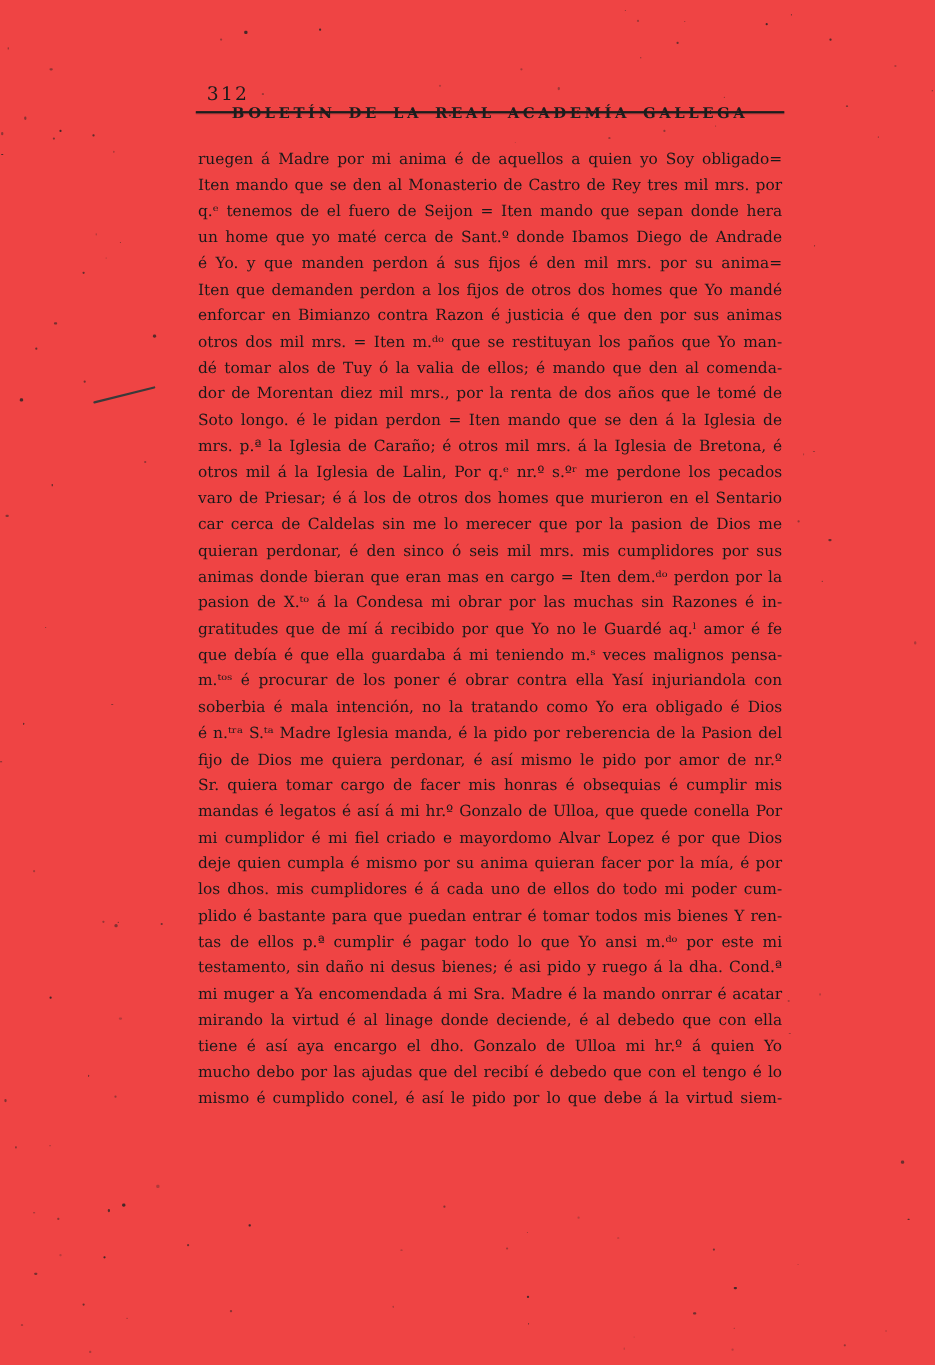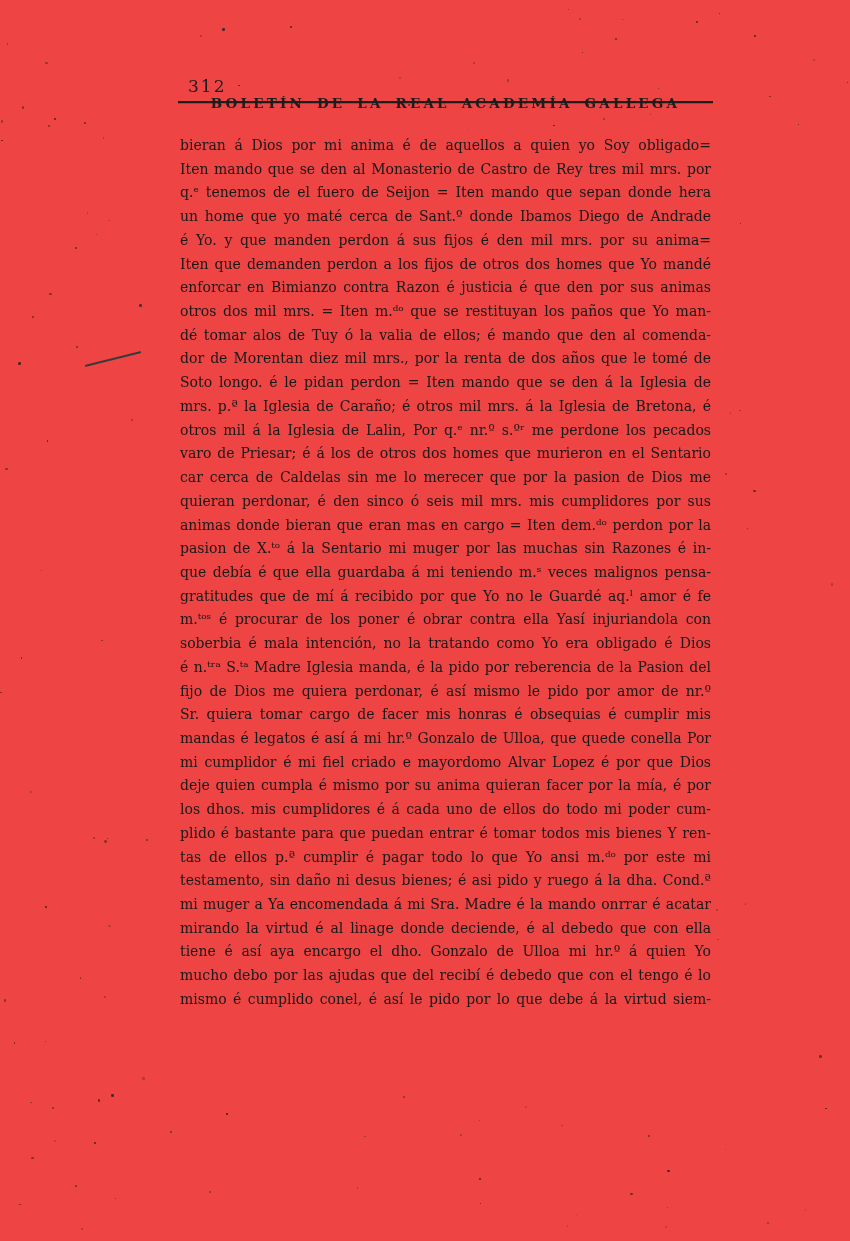--- a/index.html
+++ b/index.html
@@ -84,7 +84,7 @@
   <div class="running-title">BOLETÍN DE LA REAL ACADEMÍA GALLEGA</div>
   <div class="header-rule"></div>
   <div class="text-block">
-      <div class="text-line">bieran á Dios por mi anima é de aquellos a quien yo Soy obligado=</div>
+      <div class="text-line">ruegen á Madre por mi anima é de aquellos a quien yo Soy obligado=</div>
       <div class="text-line">Iten mando que se den al Monasterio de Castro de Rey tres mil mrs. por</div>
       <div class="text-line">q.ᵉ tenemos de el fuero de Seijon = Iten mando que sepan donde hera</div>
       <div class="text-line">un home que yo maté cerca de Sant.º donde Ibamos Diego de Andrade</div>

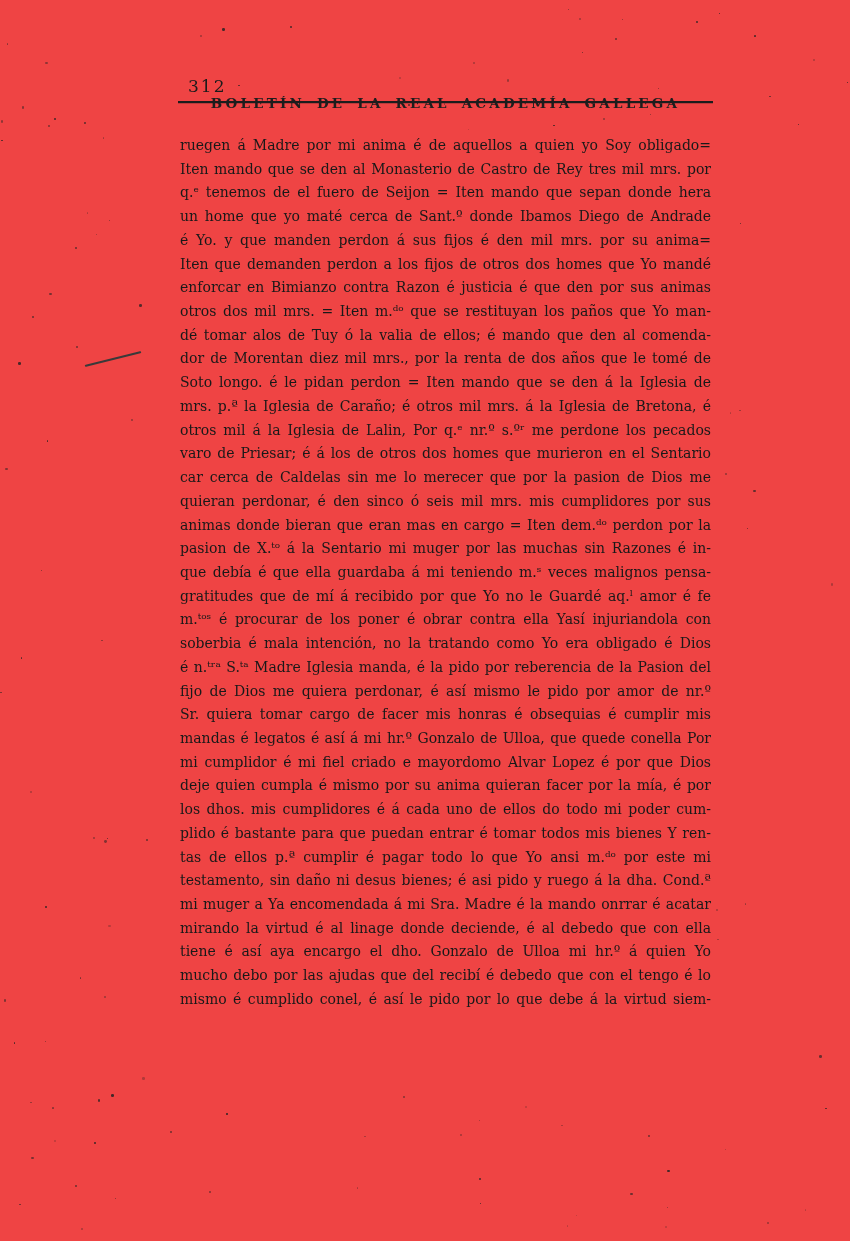--- a/index.html
+++ b/index.html
@@ -101,7 +101,7 @@
       <div class="text-line">car cerca de Caldelas sin me lo merecer que por la pasion de Dios me</div>
       <div class="text-line">quieran perdonar, é den sinco ó seis mil mrs. mis cumplidores por sus</div>
       <div class="text-line">animas donde bieran que eran mas en cargo = Iten dem.ᵈᵒ perdon por la</div>
-      <div class="text-line">pasion de X.ᵗᵒ á la Sentario mi muger por las muchas sin Razones é in-</div>
+      <div class="text-line">pasion de X.ᵗᵒ á la Condesa mi obrar por las muchas sin Razones é in-</div>
       <div class="text-line">que debía é que ella guardaba á mi teniendo m.ˢ veces malignos pensa-</div>
       <div class="text-line">gratitudes que de mí á recibido por que Yo no le Guardé aq.ˡ amor é fe</div>
       <div class="text-line">m.ᵗᵒˢ é procurar de los poner é obrar contra ella Yasí injuriandola con</div>

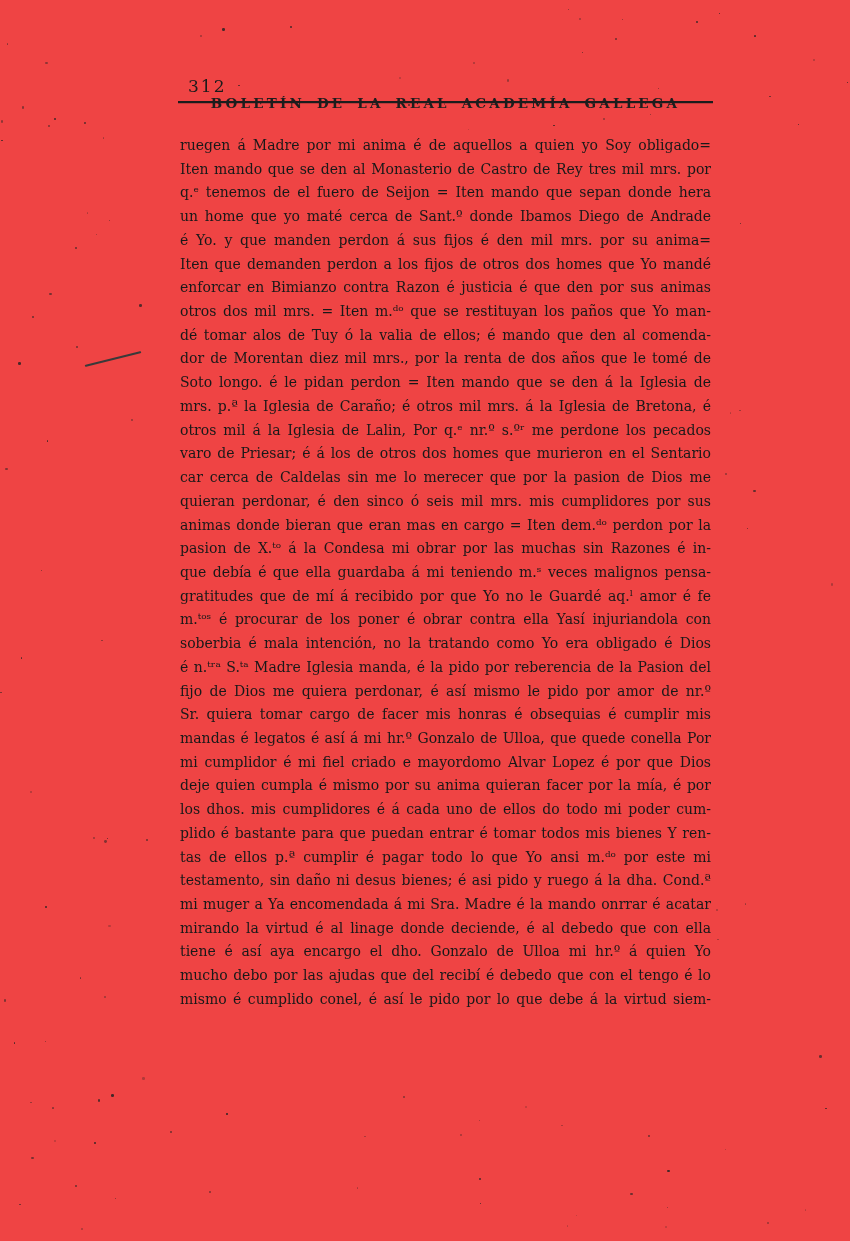--- a/index.html
+++ b/index.html
@@ -102,8 +102,8 @@
       <div class="text-line">quieran perdonar, é den sinco ó seis mil mrs. mis cumplidores por sus</div>
       <div class="text-line">animas donde bieran que eran mas en cargo = Iten dem.ᵈᵒ perdon por la</div>
       <div class="text-line">pasion de X.ᵗᵒ á la Condesa mi obrar por las muchas sin Razones é in-</div>
+      <div class="text-line">gratitudes que de mí á recibido por que Yo no le Guardé aq.ˡ amor é fe</div>
       <div class="text-line">que debía é que ella guardaba á mi teniendo m.ˢ veces malignos pensa-</div>
-      <div class="text-line">gratitudes que de mí á recibido por que Yo no le Guardé aq.ˡ amor é fe</div>
       <div class="text-line">m.ᵗᵒˢ é procurar de los poner é obrar contra ella Yasí injuriandola con</div>
       <div class="text-line">soberbia é mala intención, no la tratando como Yo era obligado é Dios</div>
       <div class="text-line">é n.ᵗʳᵃ S.ᵗᵃ Madre Iglesia manda, é la pido por reberencia de la Pasion del</div>

